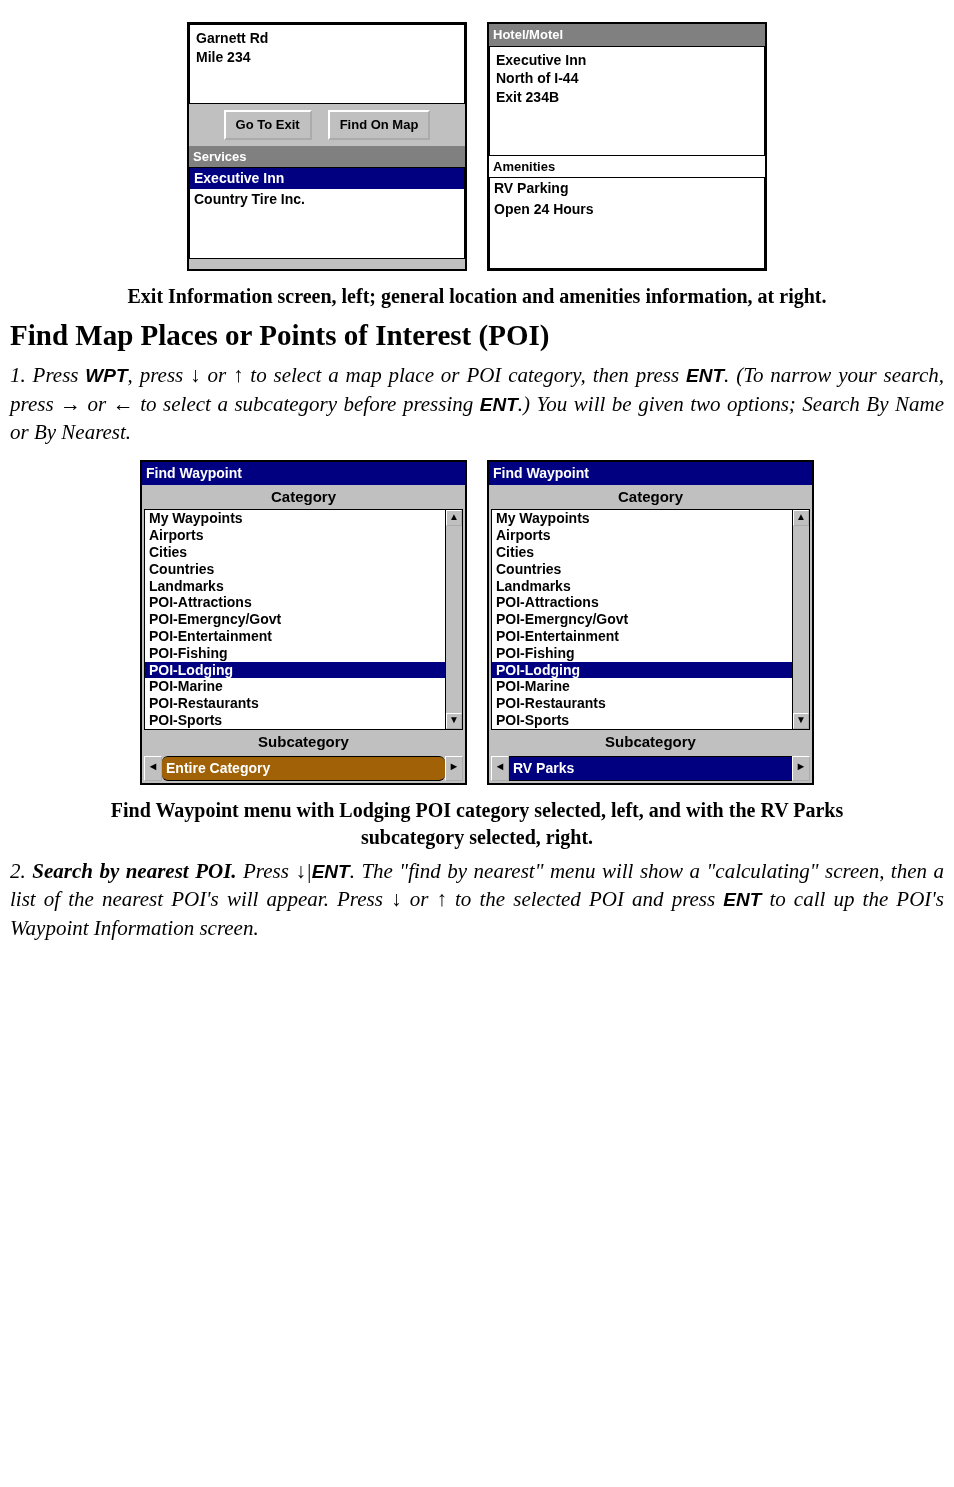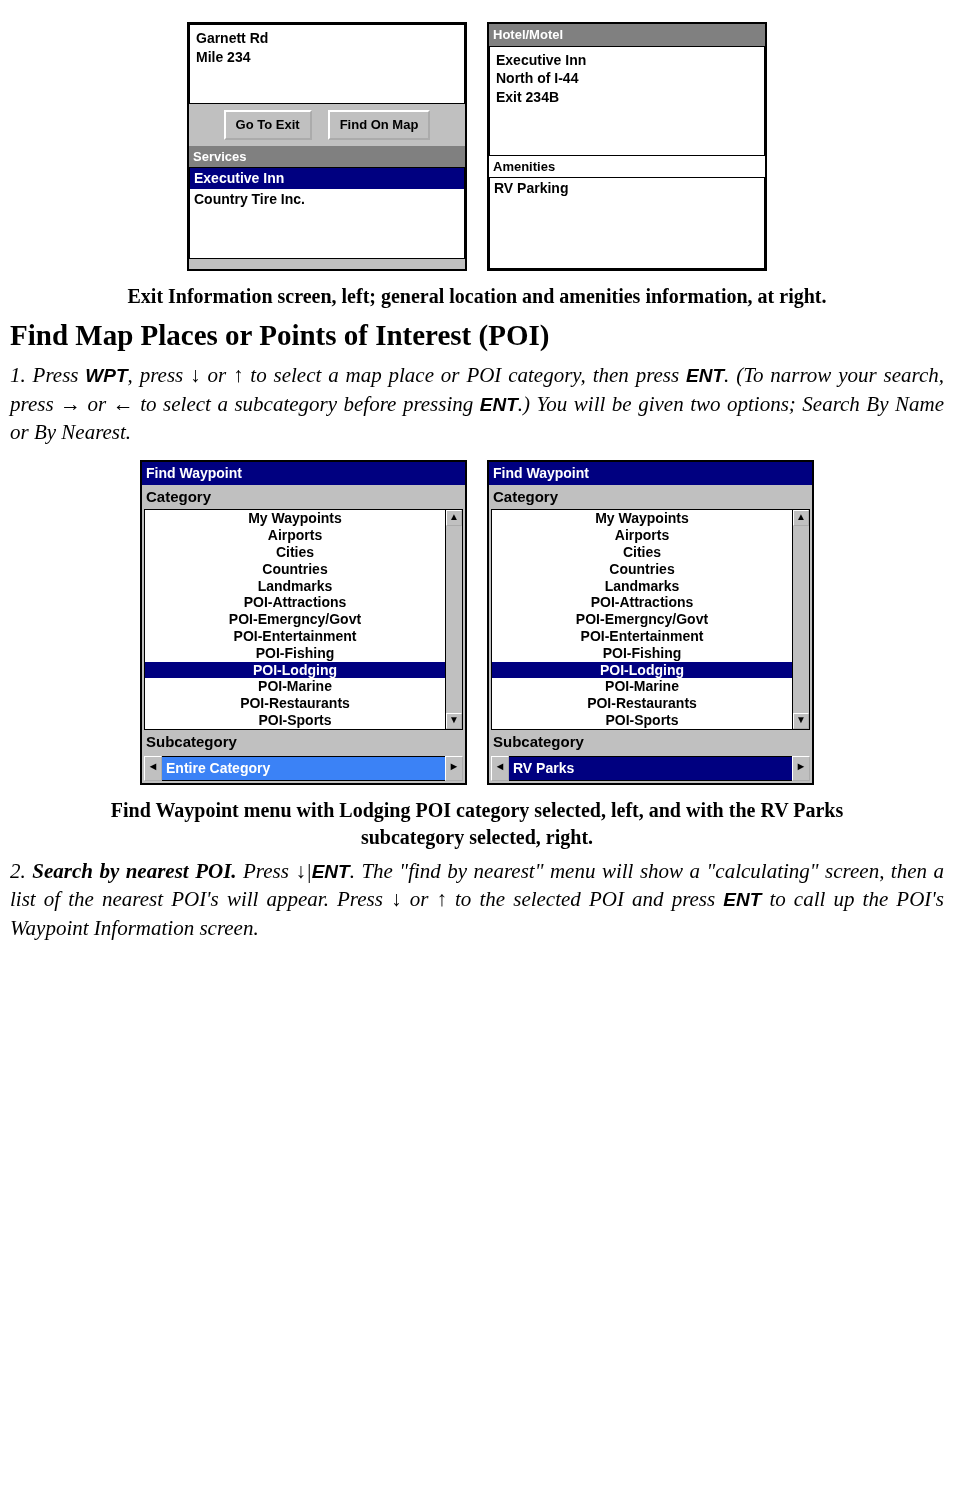--- a/index.html
+++ b/index.html
@@ -218,6 +218,7 @@
     <div class="section-head" style="background:#ffffff;color:#000;">Amenities</div>
     <div class="list-box">
       <div class="row">RV Parking</div>
+      <div class="row">Open 24 Hours</div>
     </div>
   </div>
 

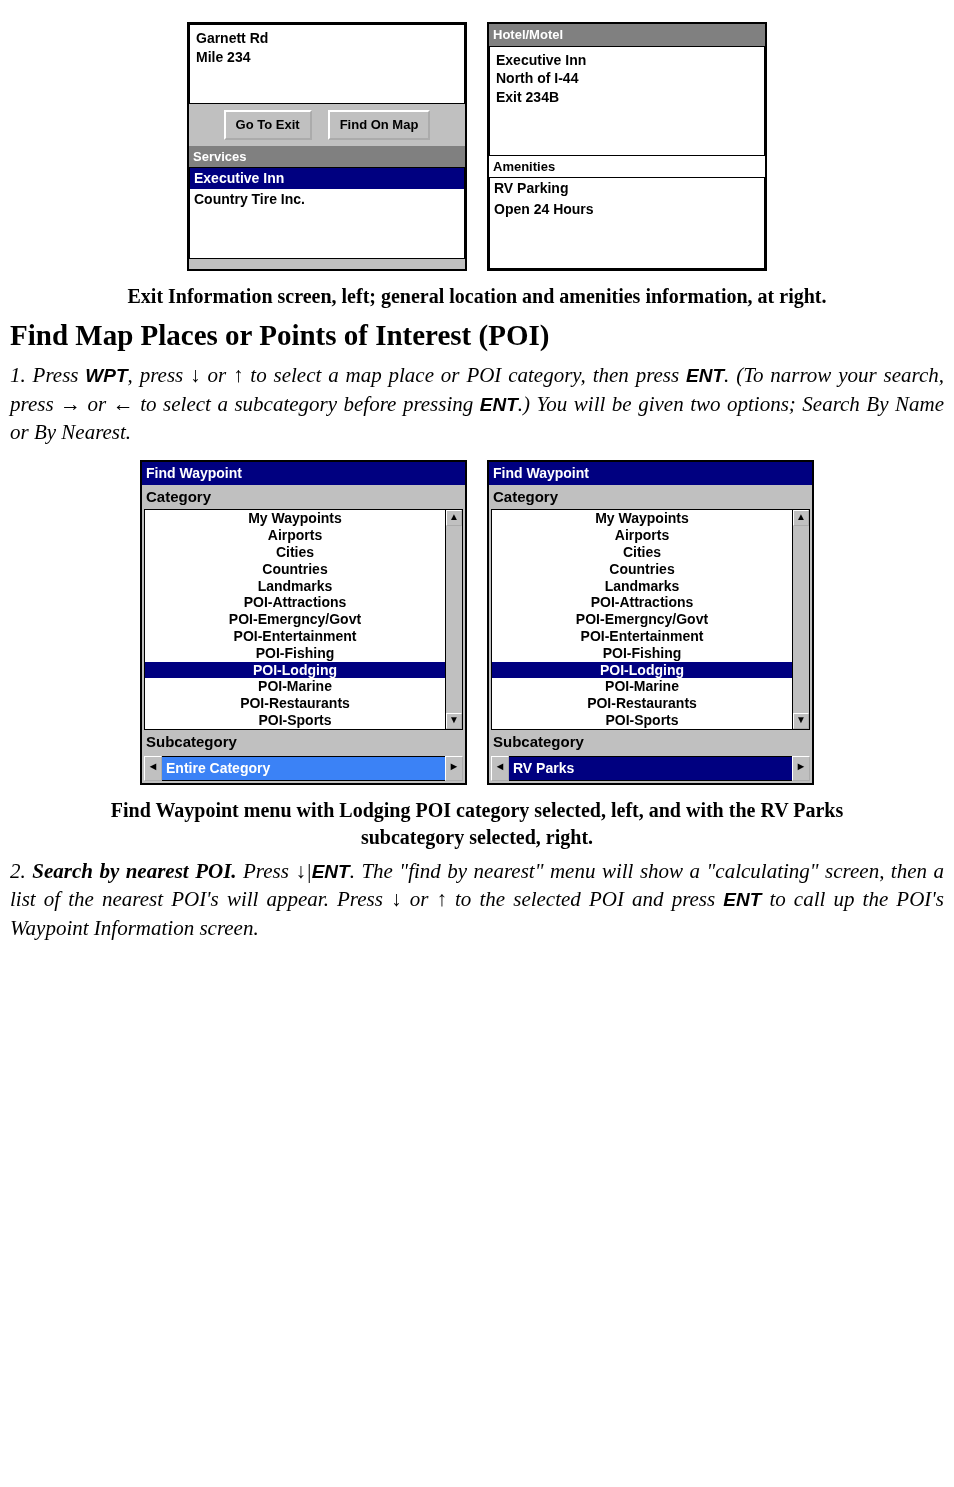--- a/index.html
+++ b/index.html
@@ -121,8 +121,9 @@
     background: #c0c0c0;
     color: #000;
     font-weight: bold;
-    padding: 2px 4px;
+    padding: 2px 20px;
     font-size: 15px;
+    text-align: center;
   }
   .fw-list {
     display: flex;

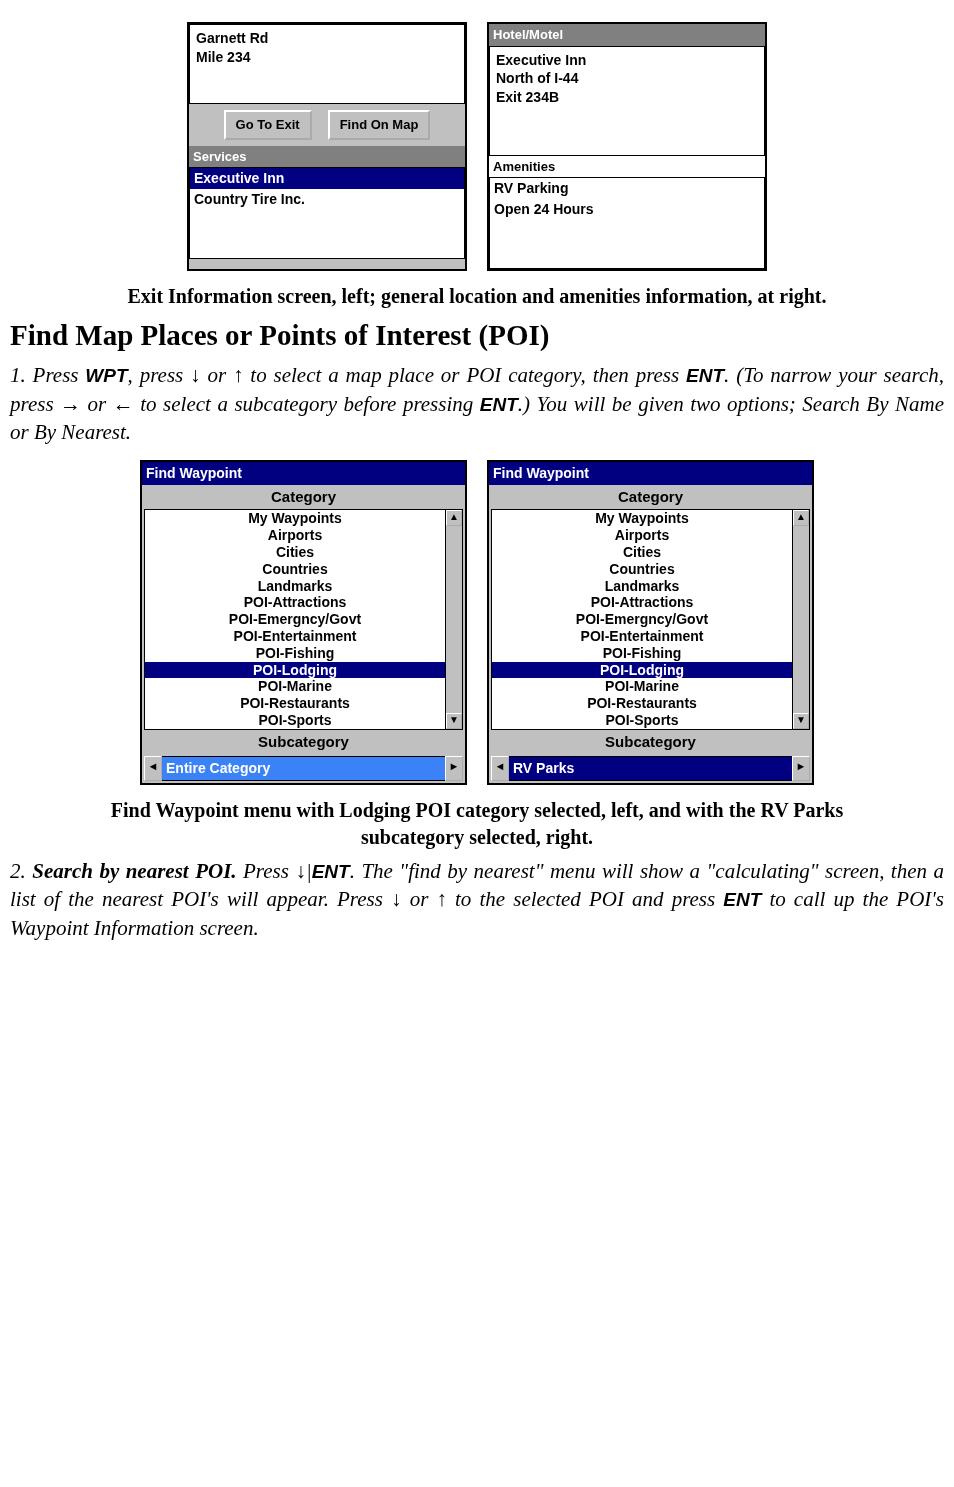--- a/index.html
+++ b/index.html
@@ -138,7 +138,6 @@
   .fw-list-items .row {
     padding: 0 4px;
     line-height: 1.2;
-    text-align: center;
   }
   .fw-list-items .row.sel {
     background: #000080;

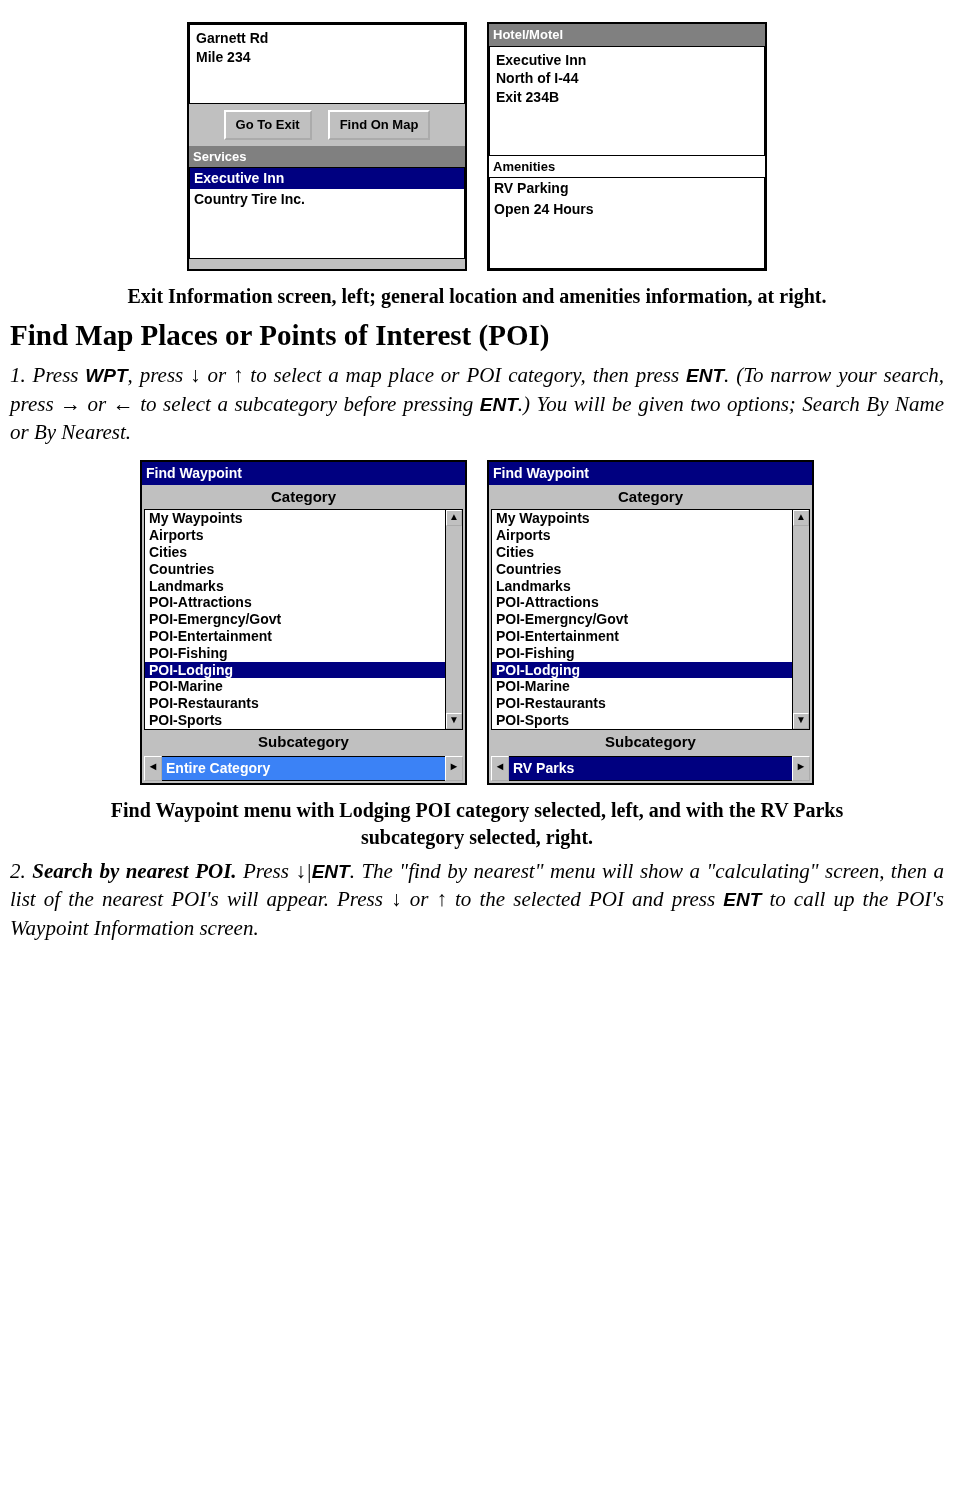--- a/index.html
+++ b/index.html
@@ -184,7 +184,8 @@
     border-bottom: 1px solid #000;
   }
   .fw-sub .val.gray {
-    background: #3b82f6;
+    background: #a16207;
+    border-radius: 6px;
   }
 </style>
 </head>

